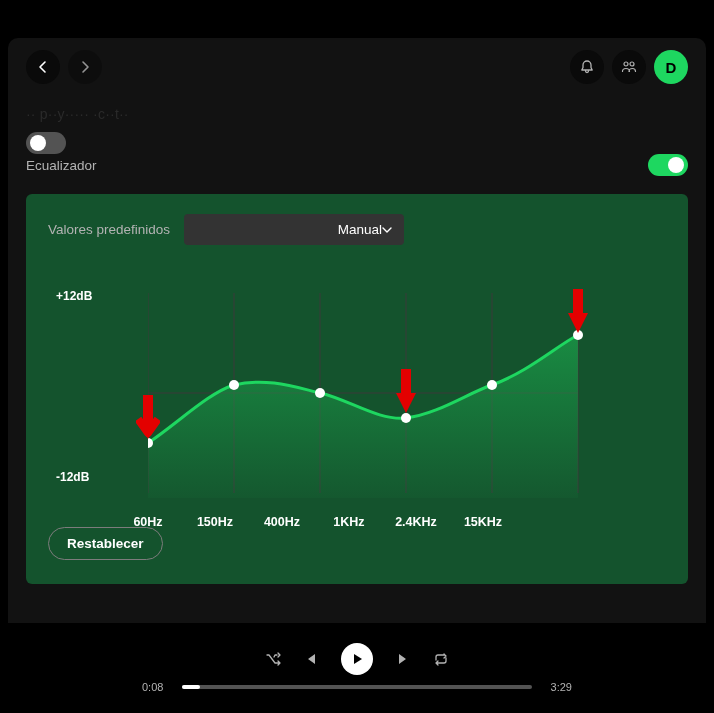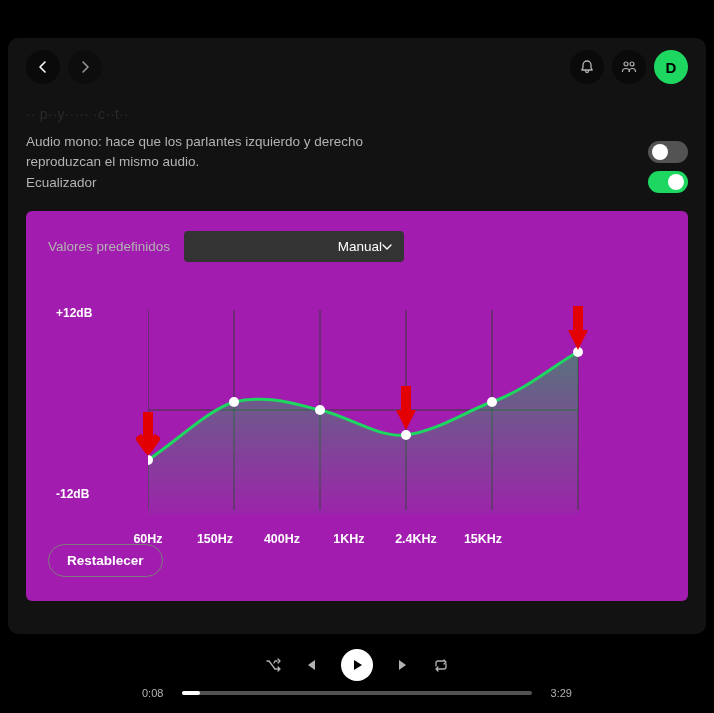--- a/index.html
+++ b/index.html
@@ -291,7 +291,6 @@
     <div class="obscured">·· p··y····· ·c··t··</div>
 
     <div class="setting-row">
-      <div class="setting-text">Audio mono: hace que los parlantes izquierdo y derecho reproduzcan el mismo audio.</div>
       <div class="toggle toggle-off">
           <div class="toggle-knob"></div>
         </div>

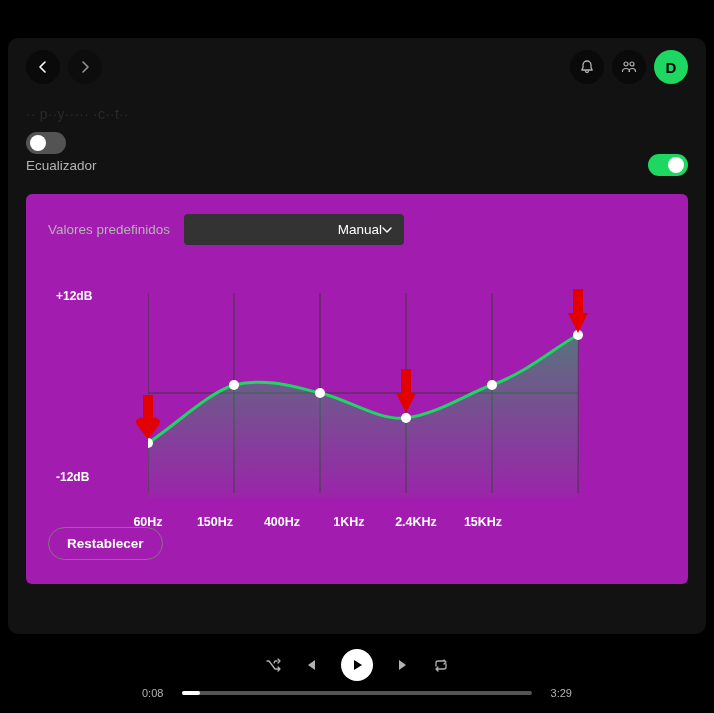--- a/index.html
+++ b/index.html
@@ -114,7 +114,7 @@
 .toggle-on  .toggle-knob { right: 4px; }
 .eq-panel {
   margin-top: 18px;
-  background: #a21caf;
+  background: #14532d;
   border-radius: 6px;
   padding: 20px 22px 24px 22px;
 }

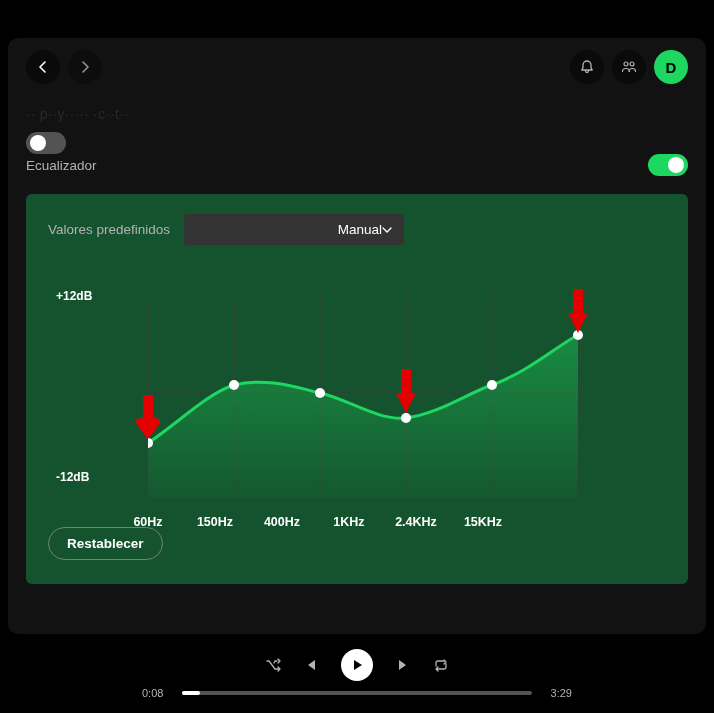--- a/index.html
+++ b/index.html
@@ -198,7 +198,7 @@
   left: 0;
   right: 0;
   bottom: 0;
-  height: 79px;
+  height: 90px;
   background: #000;
   display: flex;
   flex-direction: column;

